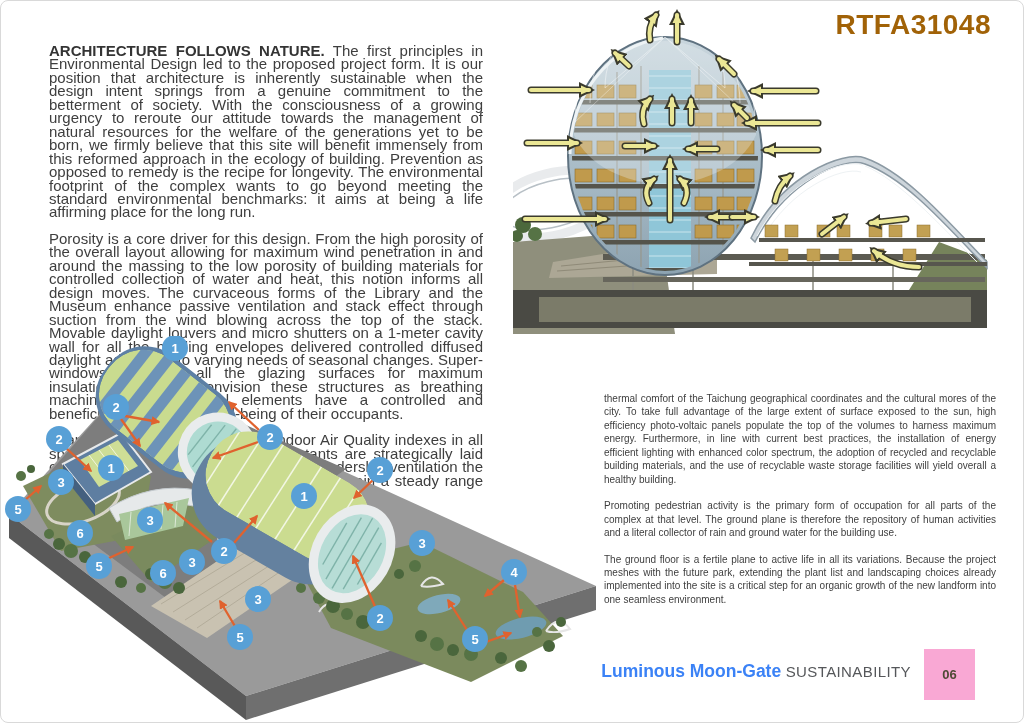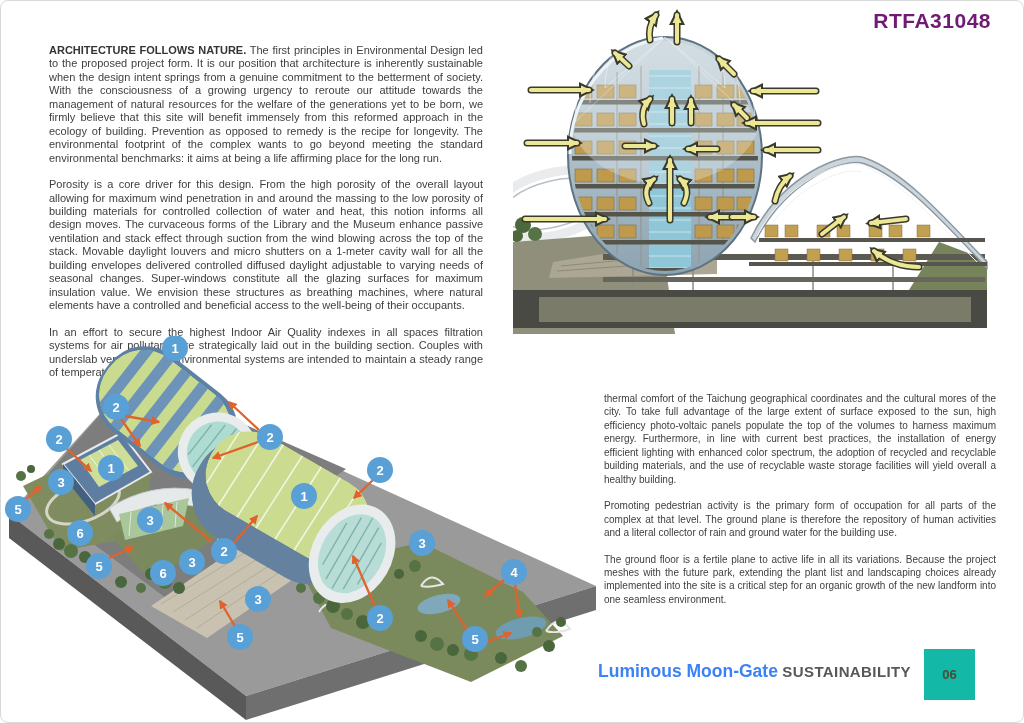--- a/index.html
+++ b/index.html
@@ -6,7 +6,7 @@
   .page{position:relative;width:1024px;height:723px;background:#ffffff;overflow:hidden;
         font-family:"Liberation Sans",sans-serif;color:#3e3e3e;border:1px solid #d9d9d9;
         border-radius:8px;box-sizing:border-box;}
-  .code{position:absolute;top:8px;right:32px;font-size:21px;font-weight:bold;color:#701a75;letter-spacing:.5px;}
+  .code{position:absolute;top:8px;right:32px;font-size:28px;font-weight:bold;color:#a16207;letter-spacing:.5px;}
   .col-left{position:absolute;left:48px;top:43px;width:434px;font-size:11px;line-height:13.45px;text-align:justify;}
   .col-right{position:absolute;left:603px;top:379px;width:392px;font-size:10px;line-height:13.45px;text-align:justify;margin-top:12px;}
   .col-left p,.col-right p{margin:0 0 13px 0;}

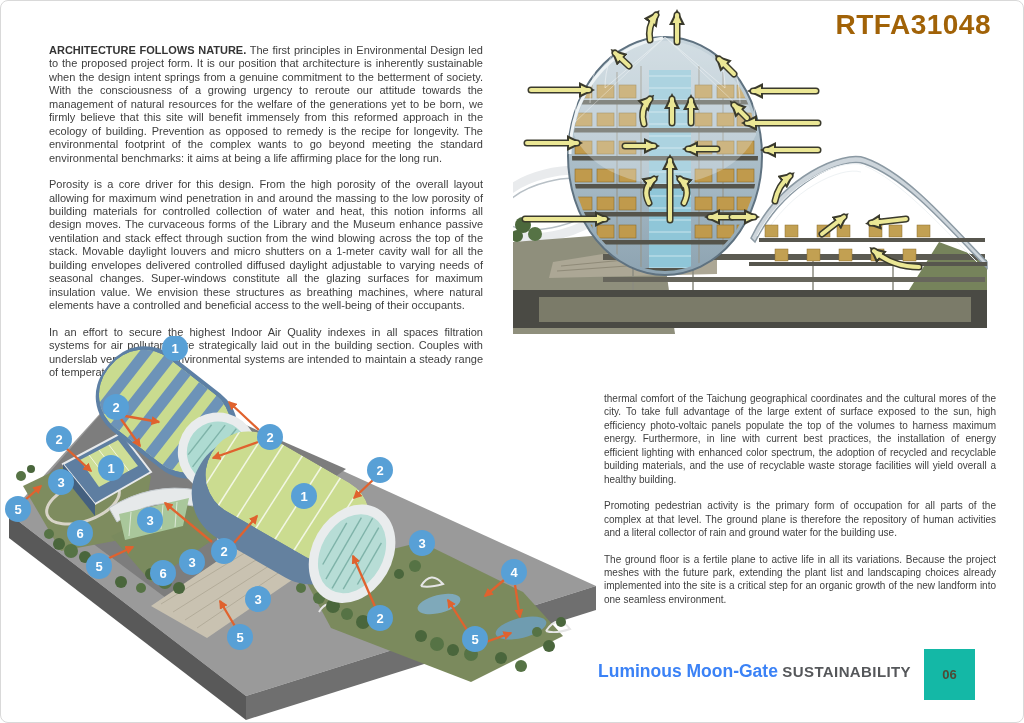--- a/index.html
+++ b/index.html
@@ -7,7 +7,7 @@
         font-family:"Liberation Sans",sans-serif;color:#3e3e3e;border:1px solid #d9d9d9;
         border-radius:8px;box-sizing:border-box;}
   .code{position:absolute;top:8px;right:32px;font-size:28px;font-weight:bold;color:#a16207;letter-spacing:.5px;}
-  .col-left{position:absolute;left:48px;top:43px;width:434px;font-size:11px;line-height:13.45px;text-align:justify;}
+  .col-left{position:absolute;left:48px;top:43px;width:434px;font-size:15px;line-height:13.45px;text-align:justify;}
   .col-right{position:absolute;left:603px;top:379px;width:392px;font-size:10px;line-height:13.45px;text-align:justify;margin-top:12px;}
   .col-left p,.col-right p{margin:0 0 13px 0;}
   .lead{font-weight:bold;color:#343434;}

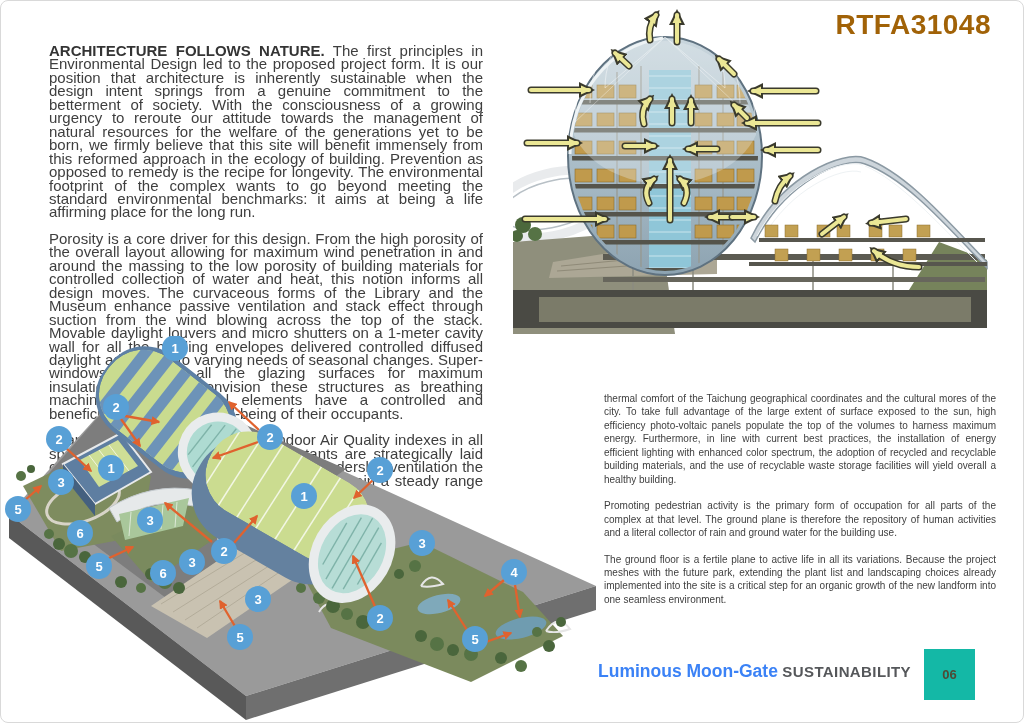--- a/index.html
+++ b/index.html
@@ -16,7 +16,7 @@
   .footer{position:absolute;left:600px;top:648px;right:24px;height:52px;}
   .footer-text{position:absolute;right:88px;top:12px;white-space:nowrap;}
   .footer-project{font-size:17.5px;font-weight:bold;color:#3b82f6;}
-  .footer-section{font-size:15px;color:#55575a;letter-spacing:.4px;font-weight:bold;}
+  .footer-section{font-size:15px;color:#55575a;letter-spacing:.4px;}
   .page-box{position:absolute;right:24px;top:0;width:51px;height:51px;background:#14b8a6;
             display:flex;align-items:center;justify-content:center;font-size:13px;font-weight:bold;color:#4f4a35;}
   svg text.co{font-family:"Liberation Sans",sans-serif;font-size:13px;font-weight:bold;fill:#ffffff;}

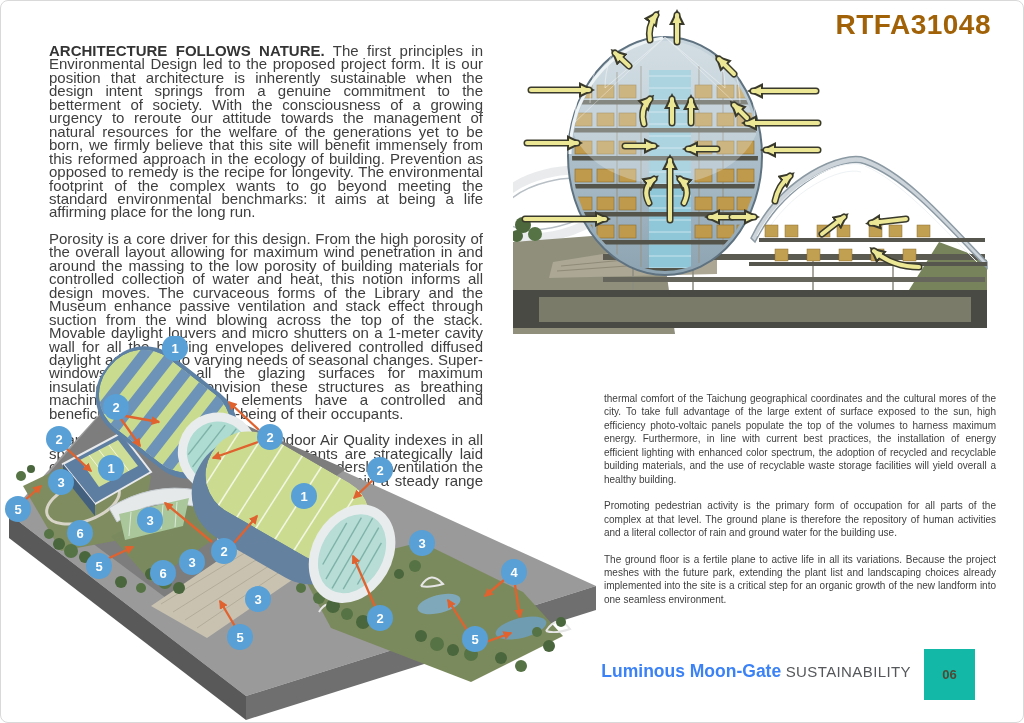--- a/index.html
+++ b/index.html
@@ -17,7 +17,7 @@
   .footer-text{position:absolute;right:88px;top:12px;white-space:nowrap;}
   .footer-project{font-size:17.5px;font-weight:bold;color:#3b82f6;}
   .footer-section{font-size:15px;color:#55575a;letter-spacing:.4px;}
-  .page-box{position:absolute;right:24px;top:0;width:51px;height:51px;background:#14b8a6;
+  .page-box{position:absolute;right:24px;top:0;width:51px;height:51px;background:#f9a8d4;
             display:flex;align-items:center;justify-content:center;font-size:13px;font-weight:bold;color:#4f4a35;}
   svg text.co{font-family:"Liberation Sans",sans-serif;font-size:13px;font-weight:bold;fill:#ffffff;}
 </style>

